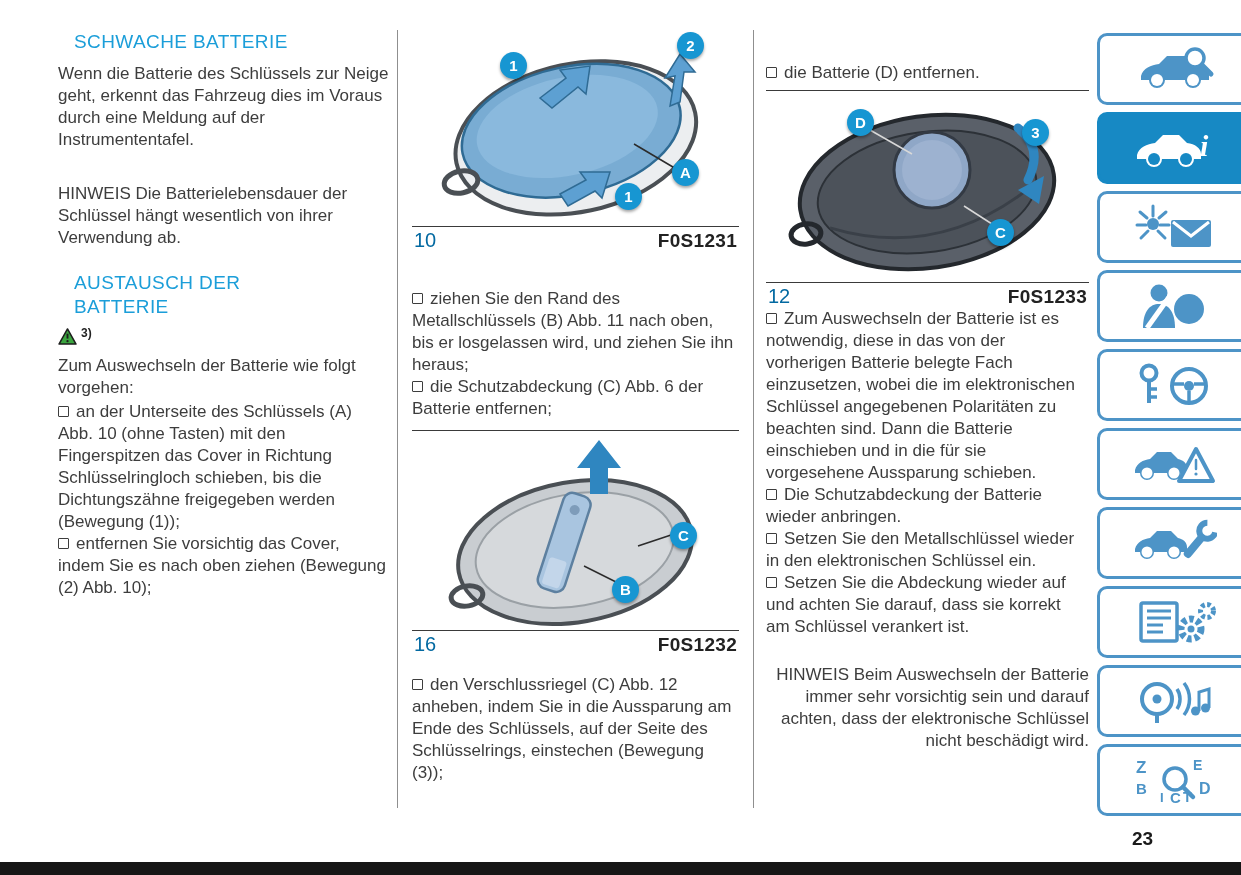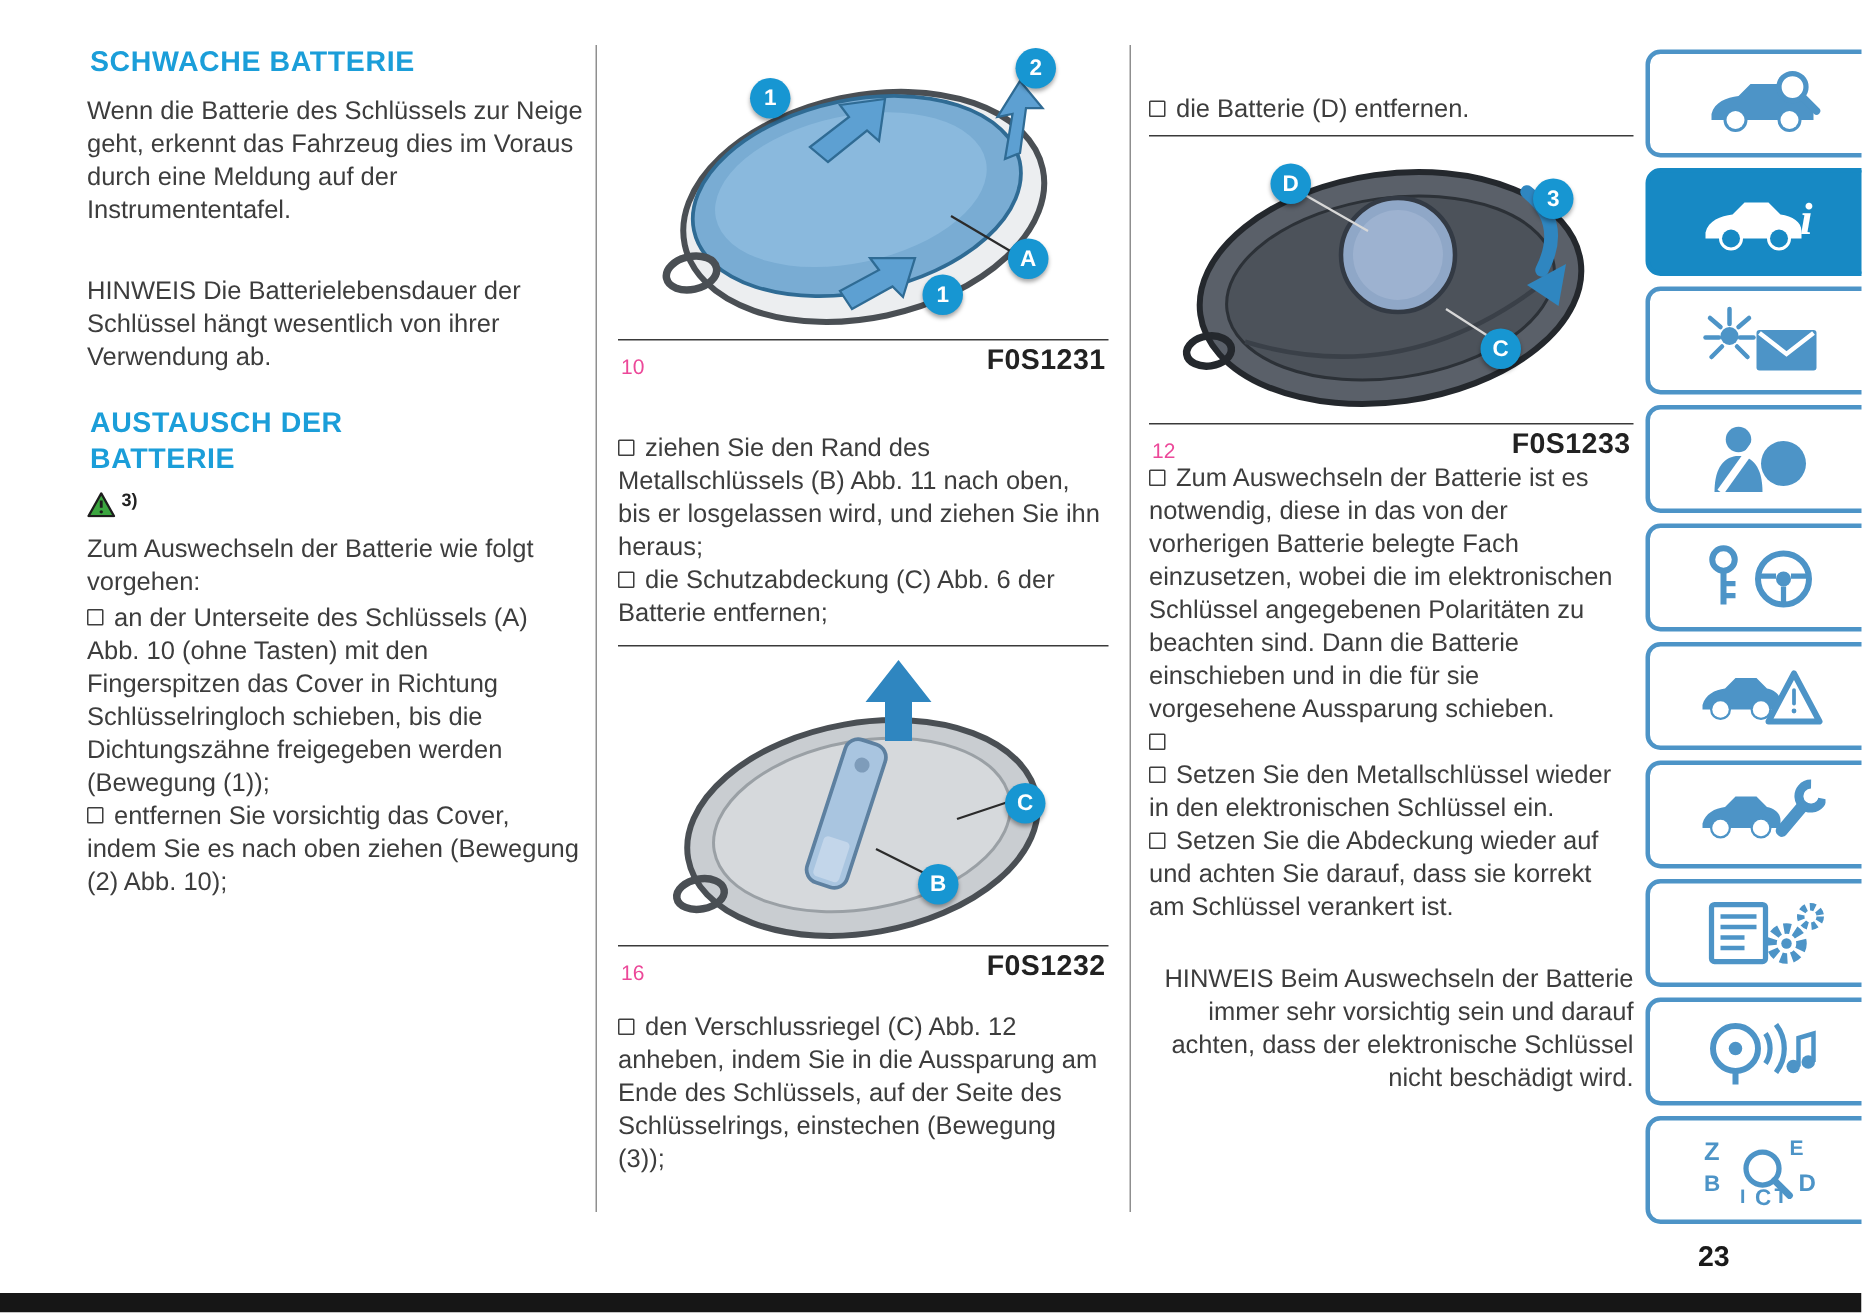--- a/index.html
+++ b/index.html
@@ -8,7 +8,7 @@
   #col-left{left:58px;width:332px;}
   #col-mid{left:412px;width:327px;}
   #col-right{left:766px;width:323px;}
-  .sec{color:#1b9ed9;font-size:19px;line-height:24px;font-weight:bold;letter-spacing:0.4px;margin:0 0 9px 2px;}
+  .sec{color:#1b9ed9;font-size:19px;line-height:24px;font-weight:normal;letter-spacing:0.4px;margin:0 0 9px 16px;}
   .body{font-size:17px;line-height:22px;margin:0;}
   .mb32{margin-bottom:32px;}
   .mb22{margin-bottom:22px;}

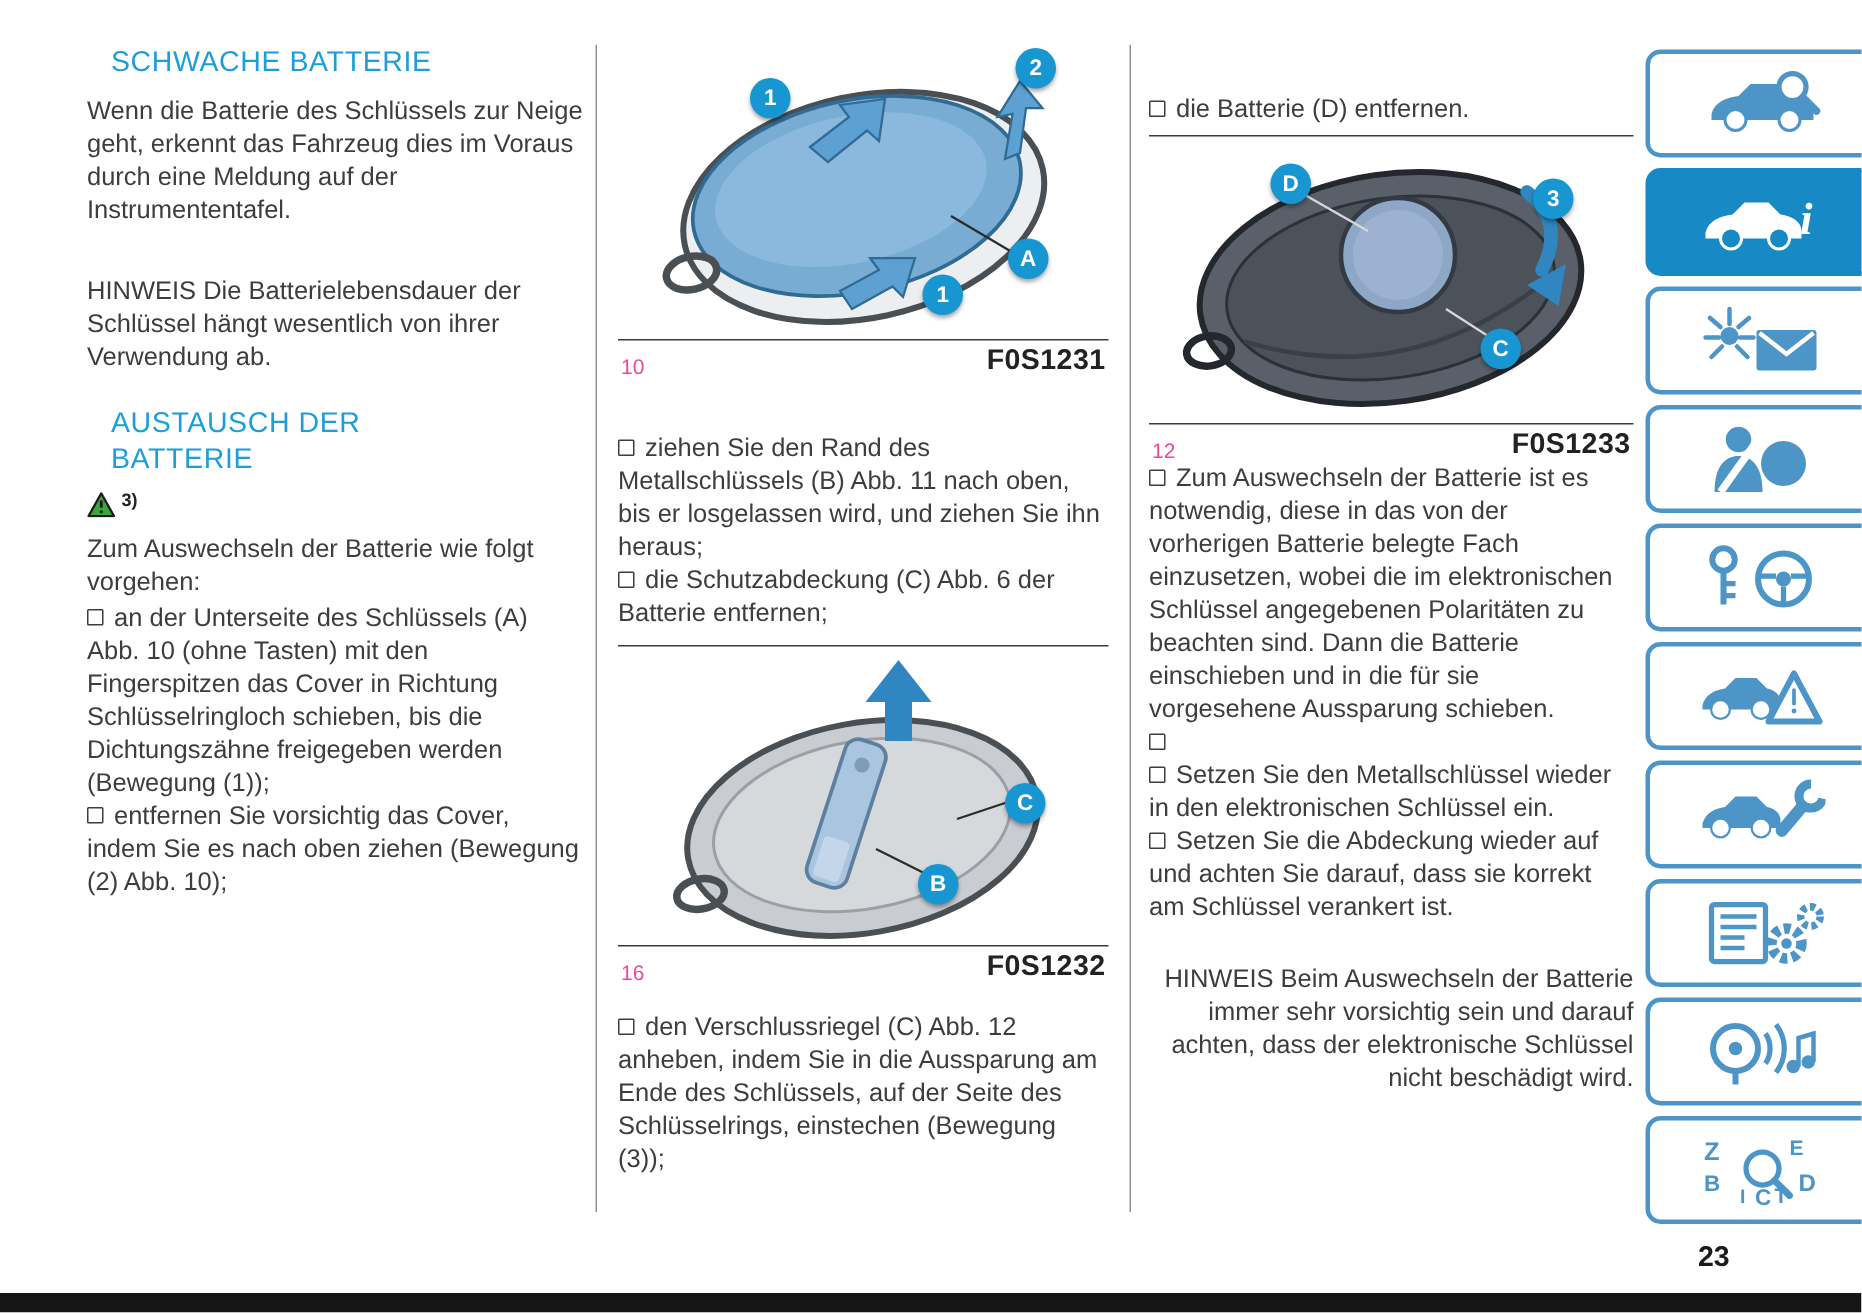--- a/index.html
+++ b/index.html
@@ -22,7 +22,7 @@
   figure{margin:0;}
   .figimg{position:relative;}
   .figcap{display:flex;justify-content:space-between;align-items:flex-end;border-top:1.5px solid #3a3a3a;padding:3px 2px 0 2px;height:22px;}
-  .fignum{font-size:14px;color:#ec4899;}
+  .fignum{font-size:20px;color:#0369a1;}
   .figcode{font-size:19px;font-weight:bold;color:#222;letter-spacing:0.3px;}
   .fig-toprule{border-top:1.5px solid #3a3a3a;padding-top:3px;}
   .flabel{position:absolute;width:27px;height:27px;border-radius:50%;background:#1796d2;color:#fff;font-size:15px;font-weight:bold;display:flex;align-items:center;justify-content:center;box-shadow:0 2px 3px rgba(0,0,0,0.35);}

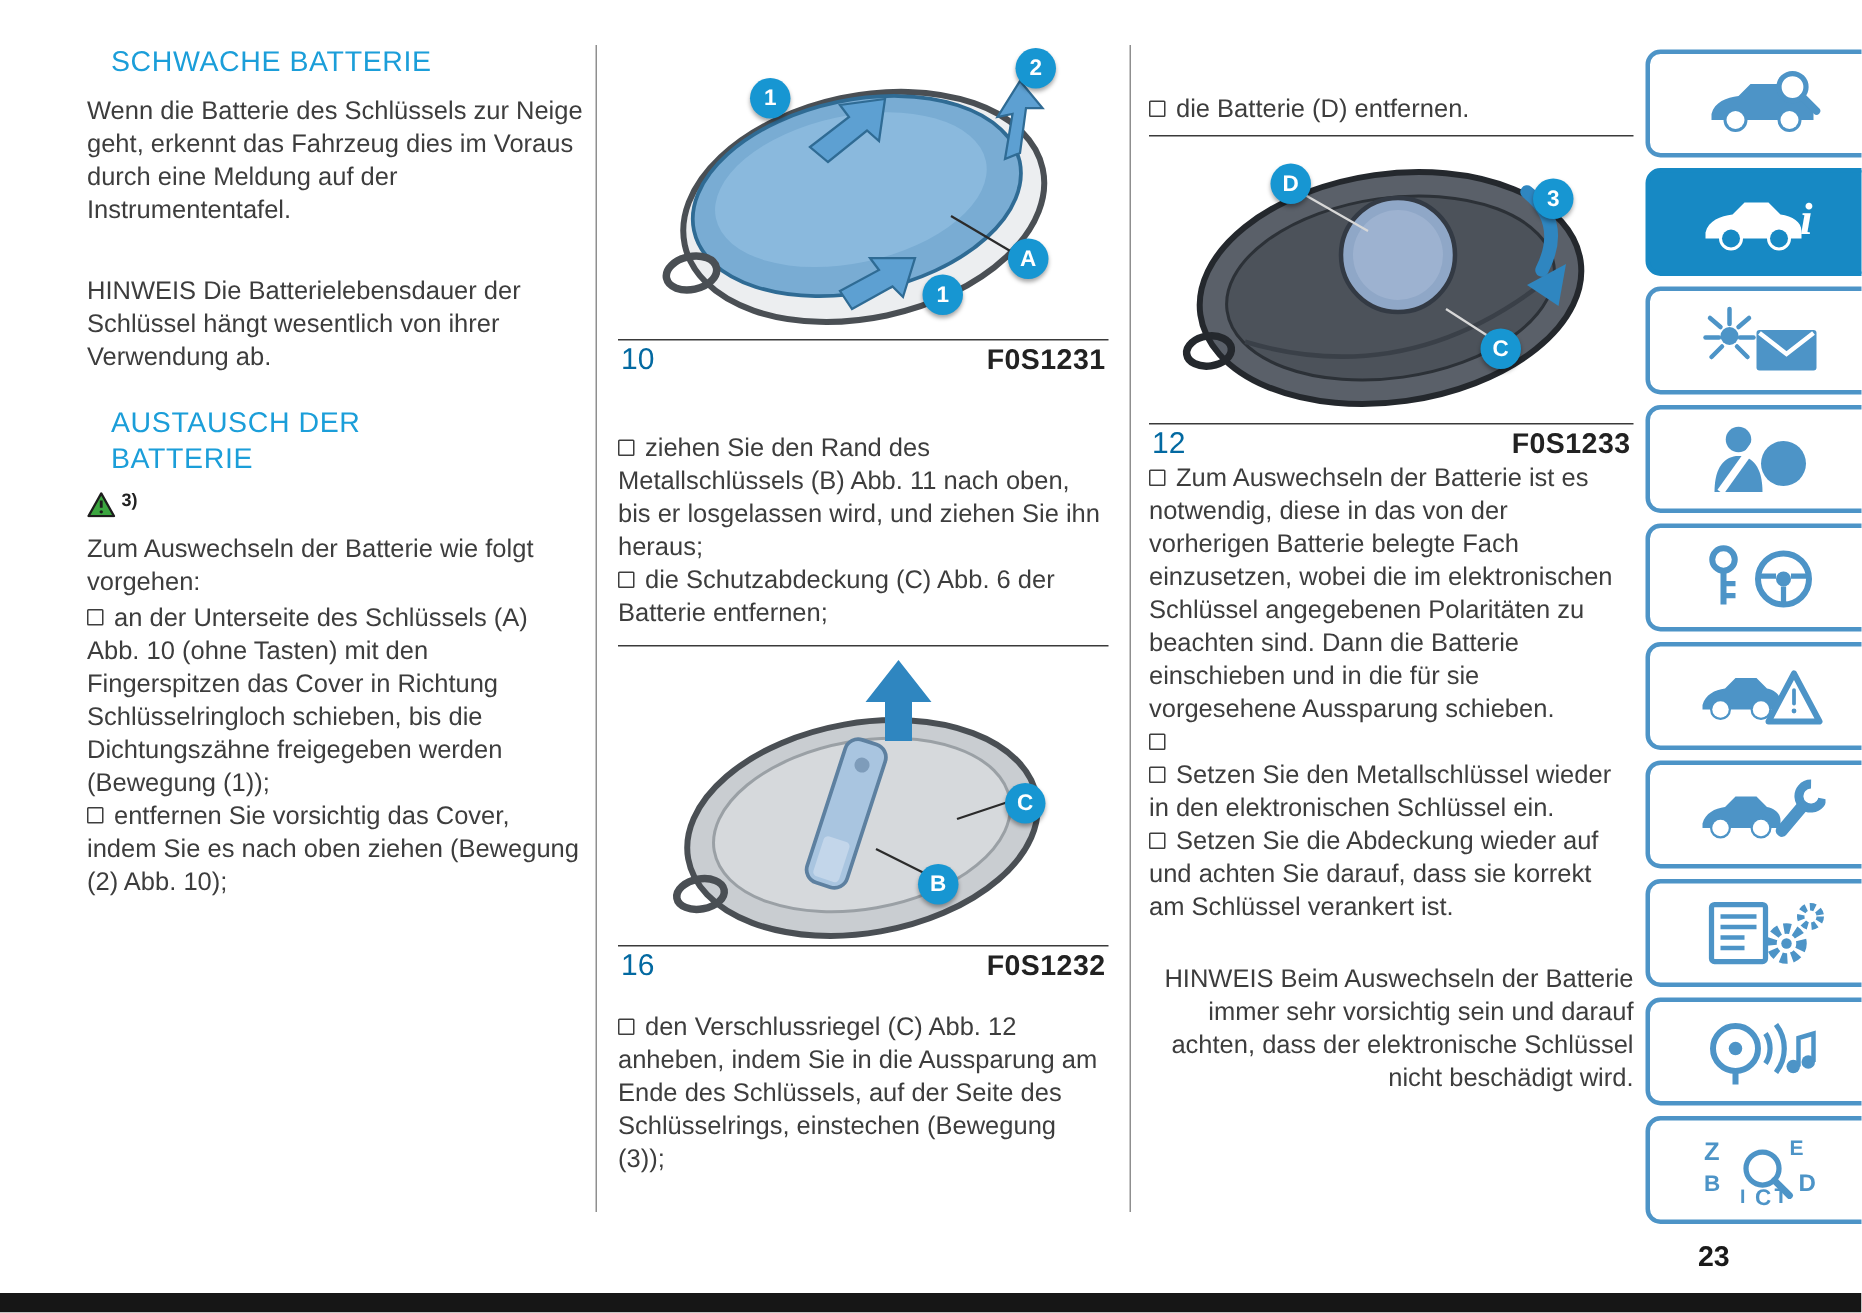--- a/index.html
+++ b/index.html
@@ -157,7 +157,7 @@
 
   <div style="">
     <p class="body"><span class="bsq"></span><span>Zum Auswechseln der Batterie ist es notwendig, diese in das von der vorherigen Batterie belegte Fach einzusetzen, wobei die im elektronischen Schlüssel angegebenen Polaritäten zu beachten sind. Dann die Batterie einschieben und in die für sie vorgesehene Aussparung schieben.</span></p>
-    <p class="body"><span class="bsq"></span></p>
+    <p class="body"><span class="bsq"></span><span>Die Schutzabdeckung der Batterie wieder anbringen.</span></p>
     <p class="body"><span class="bsq"></span><span>Setzen Sie den Metallschlüssel wieder in den elektronischen Schlüssel ein.</span></p>
     <p class="body"><span class="bsq"></span><span>Setzen Sie die Abdeckung wieder auf und achten Sie darauf, dass sie korrekt am Schlüssel verankert ist.</span></p>
   </div>

